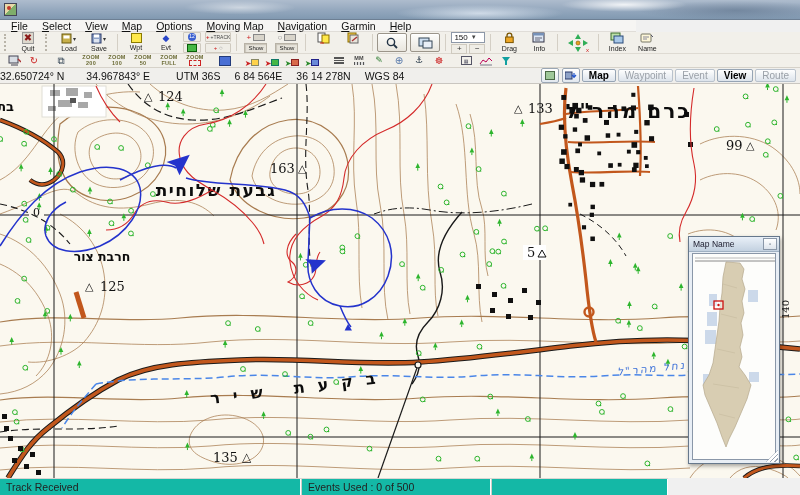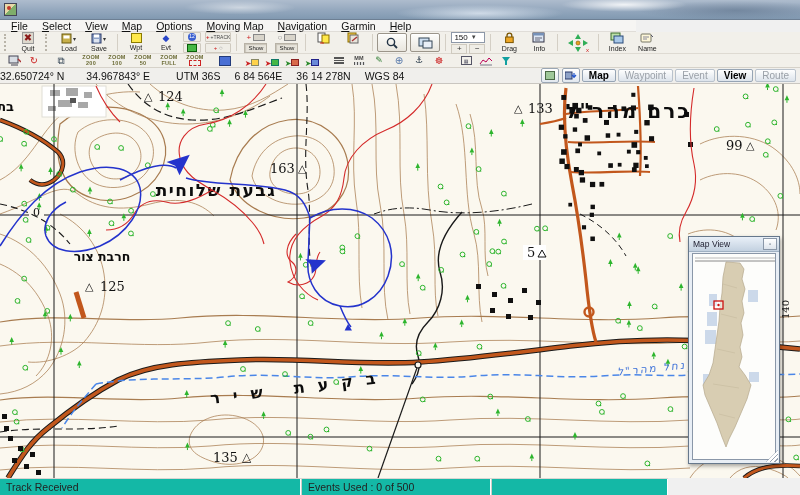--- a/index.html
+++ b/index.html
@@ -886,7 +886,7 @@
 
   <div class="mapview">
     <div class="mv-title">
-      <span class="t">Map View</span>
+      <span class="t">Map Name</span>
       <span class="mv-btn">
           <span>▫</span>
         </span>

